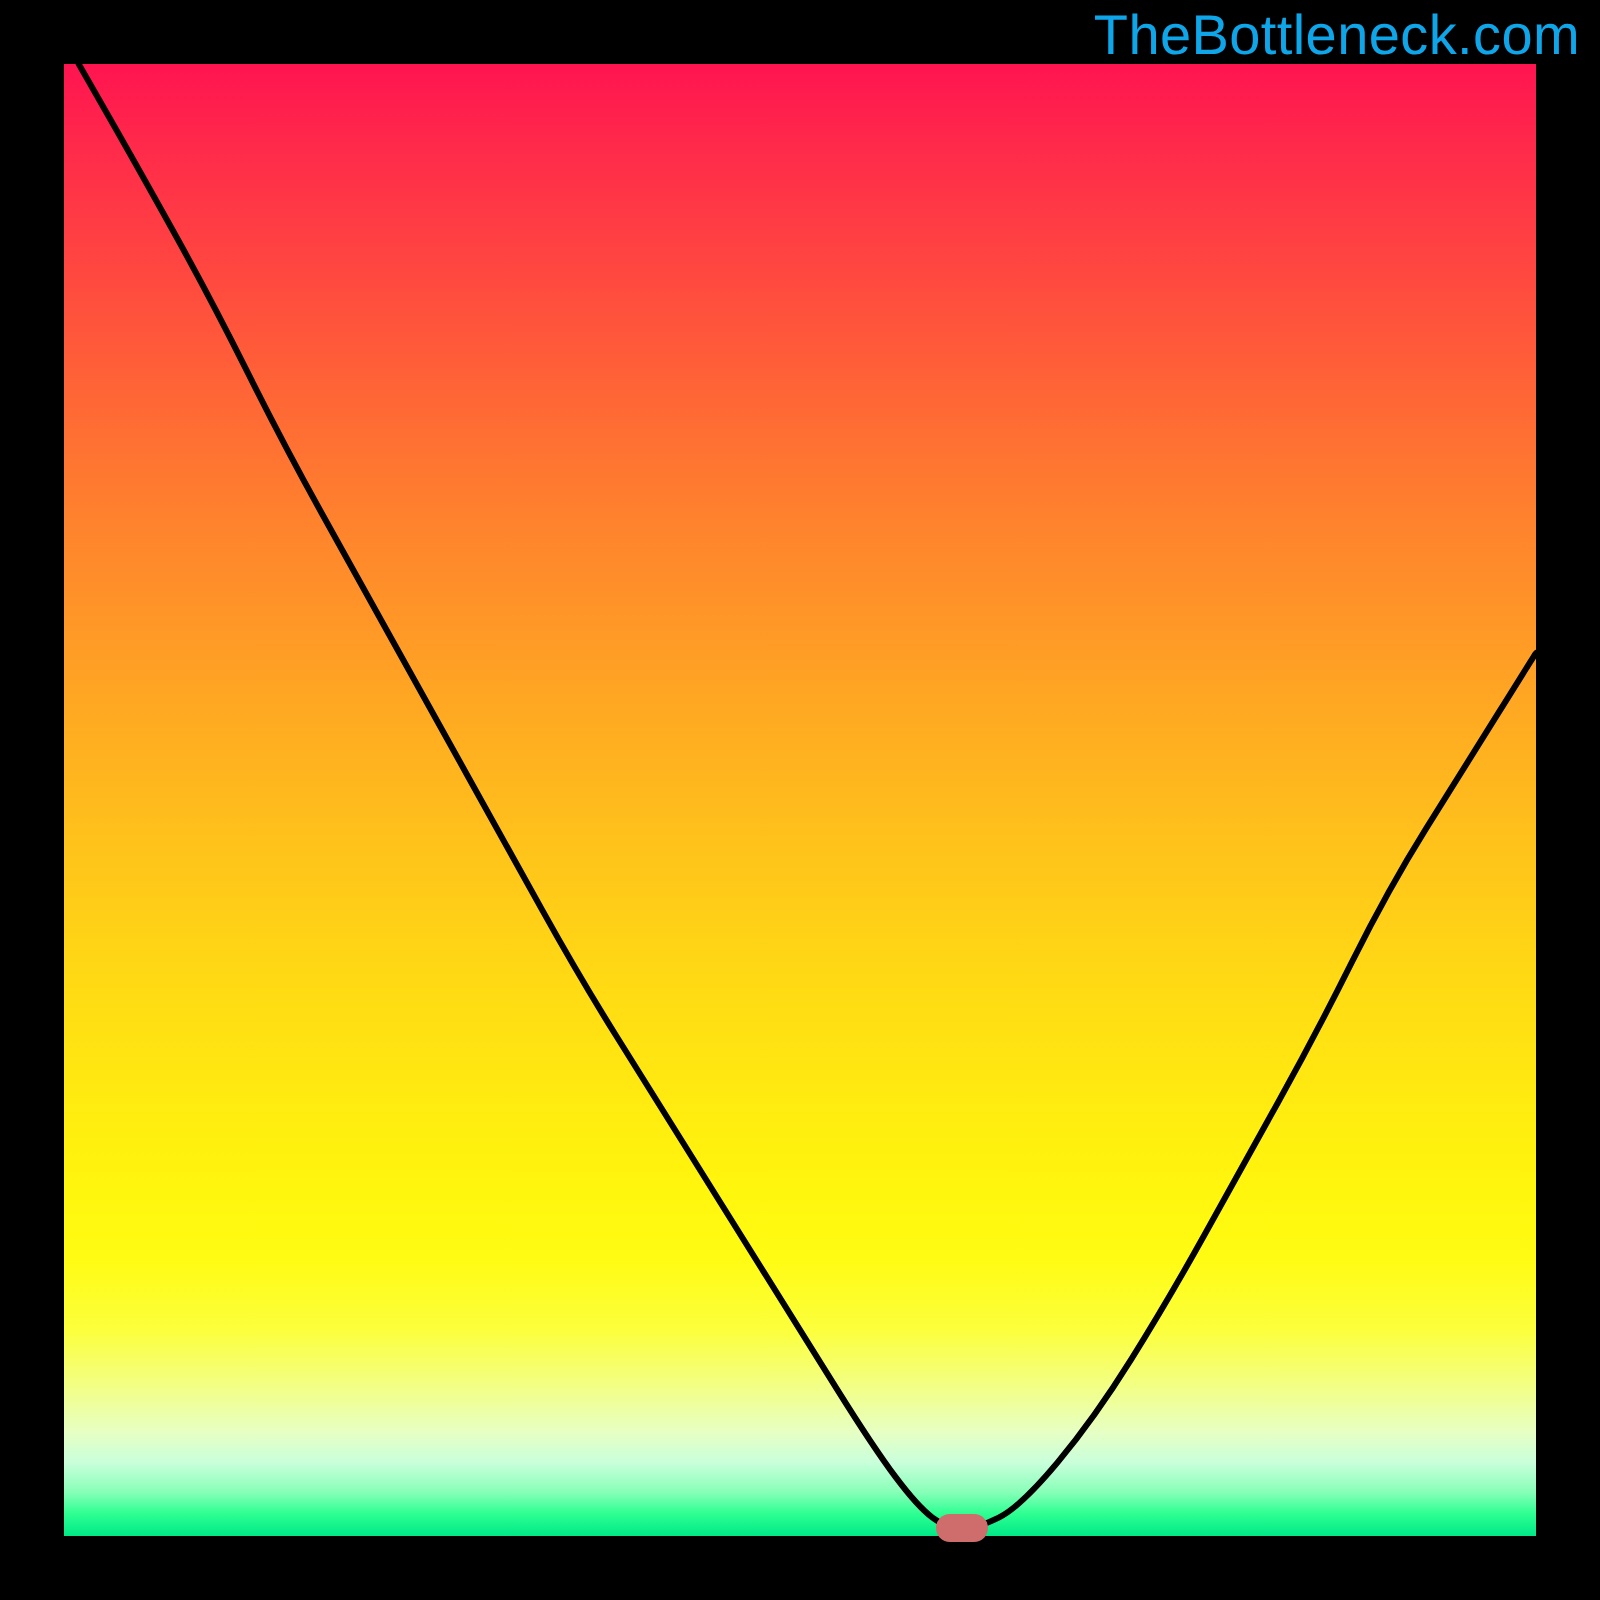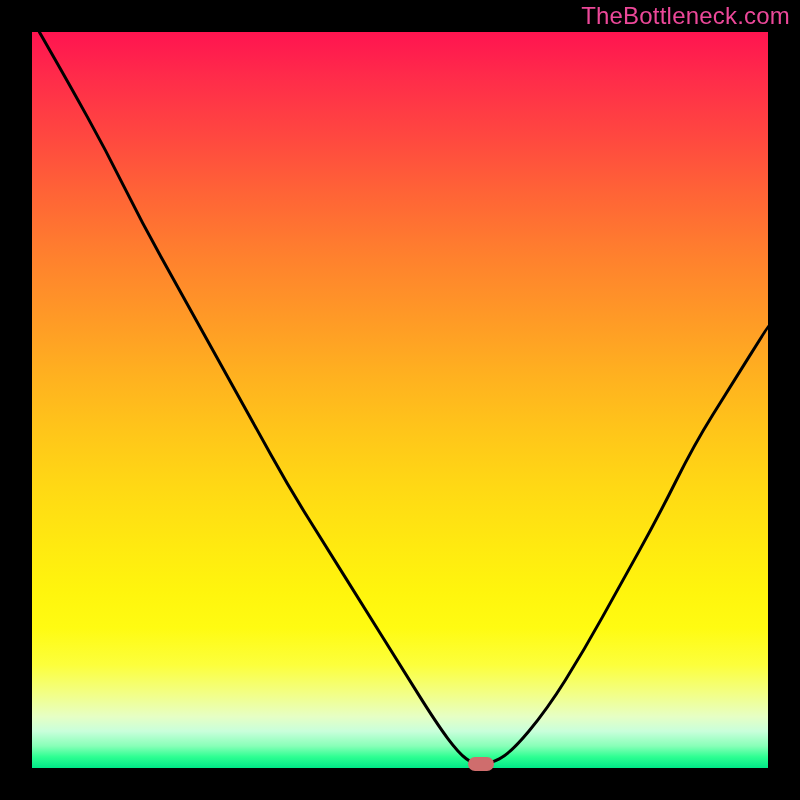--- a/index.html
+++ b/index.html
@@ -23,8 +23,8 @@
     position: absolute;
     top: 2px;
     right: 10px;
-    color: #ec4899;
-    font-size: 24px;
+    color: #0ea5e9;
+    font-size: 28px;
     font-weight: 500;
     letter-spacing: 0.2px;
     user-select: none;

